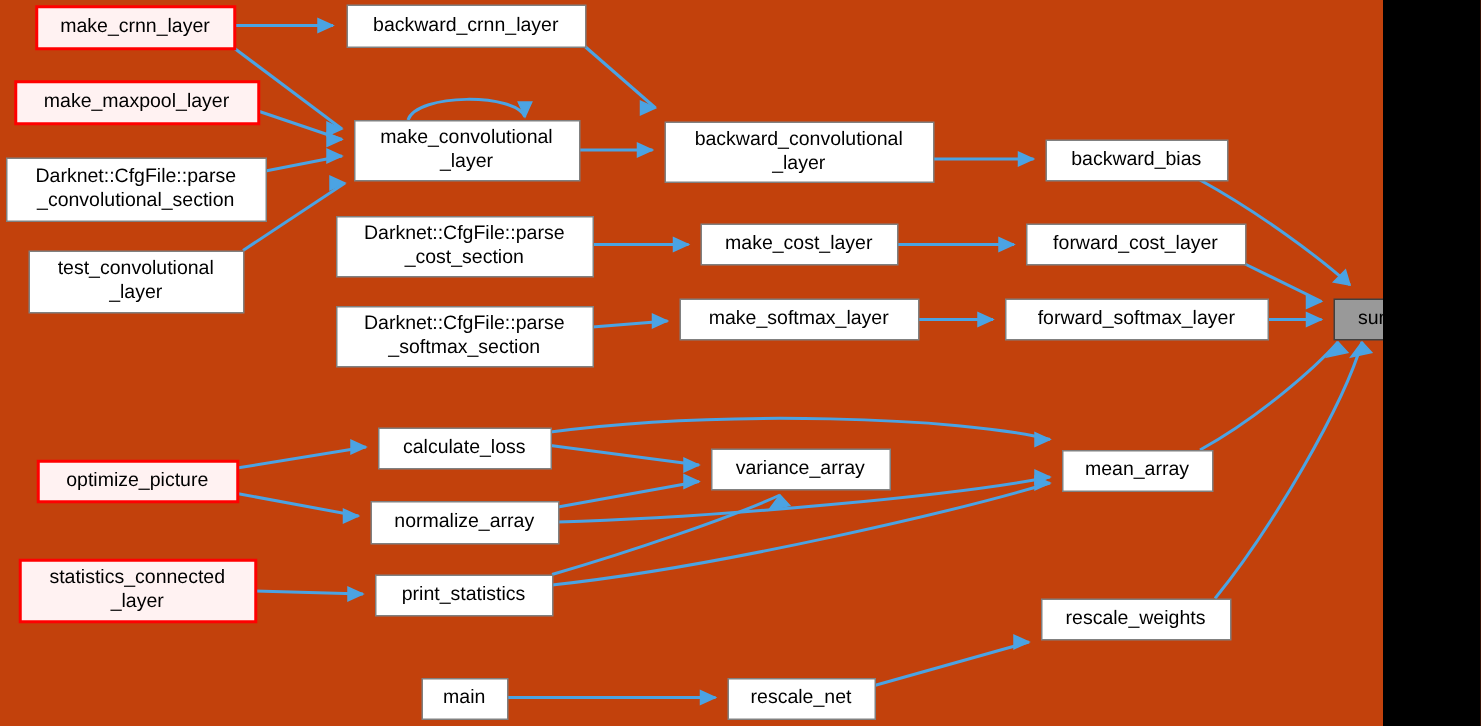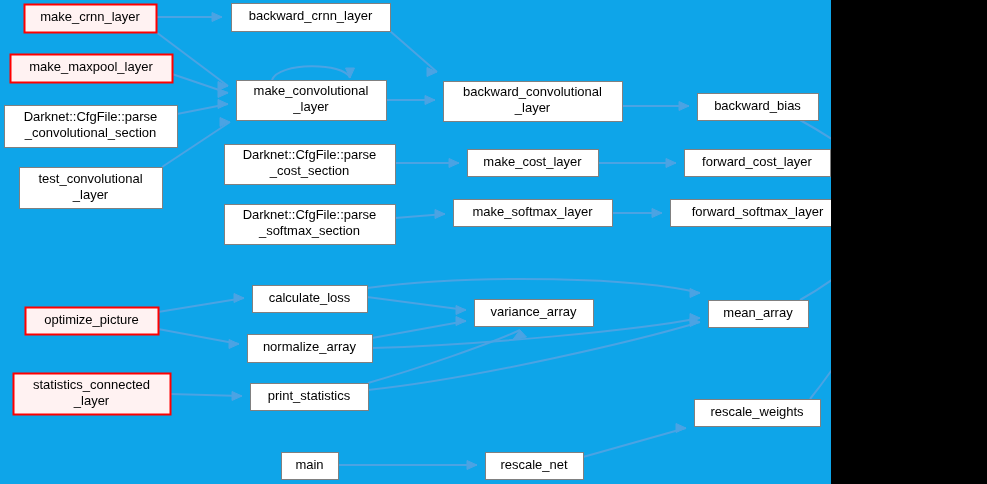--- a/index.html
+++ b/index.html
@@ -9,9 +9,9 @@
   }
   #canvas {
     position: relative;
-    width: 831px;
+    width: 922px;
     height: 484px;
-    background: #0ea5e9;
+    background: #c2410c;
     overflow: hidden;
     font-family: "Liberation Sans", sans-serif;
     text-decoration: underline;

